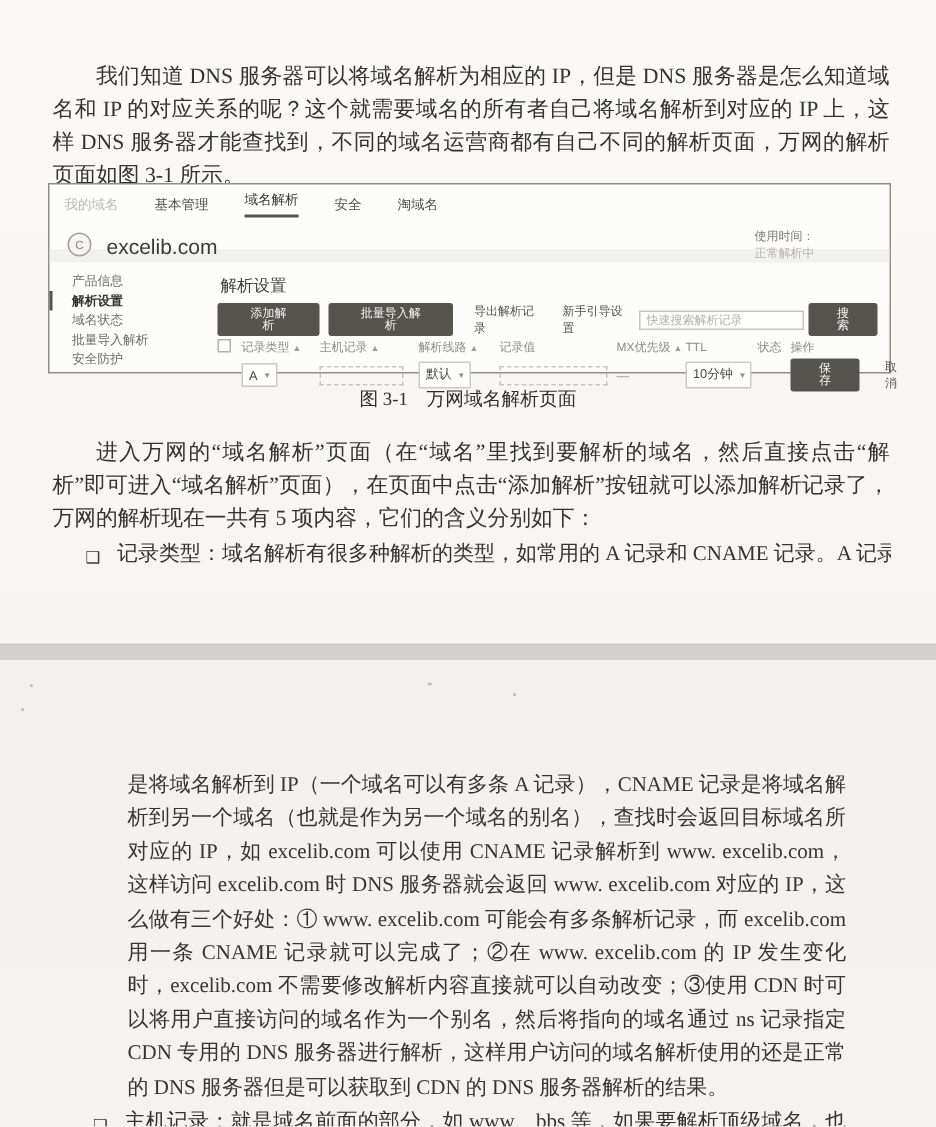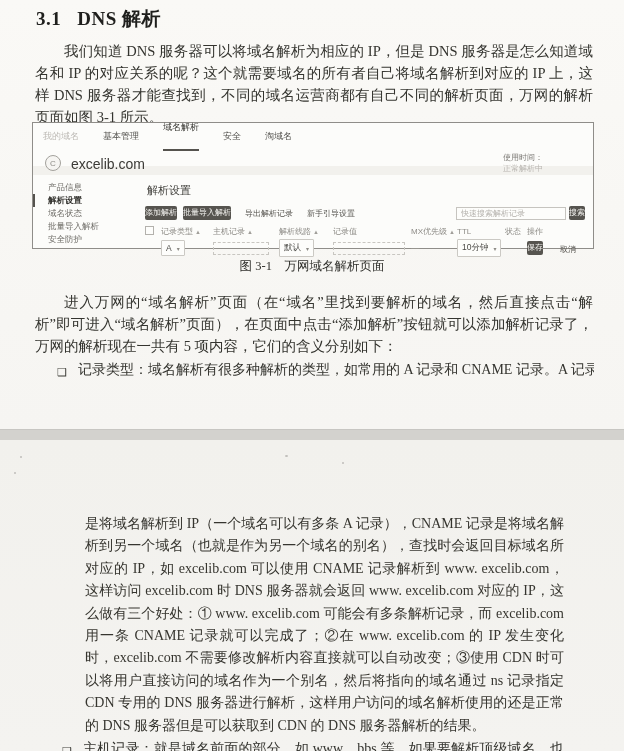--- a/index.html
+++ b/index.html
@@ -78,9 +78,6 @@
 <div class="sheet">
 
   <section class="p1">
-    <h1 class="sec">
-      <span class="num">3.1</span><span>DNS 解析</span>
-    </h1>
 
     <p class="para indent" id="para1">我们知道 DNS 服务器可以将域名解析为相应的 IP，但是 DNS 服务器是怎么知道域名和 IP 的对应关系的呢？这个就需要域名的所有者自己将域名解析到对应的 IP 上，这样 DNS 服务器才能查找到，不同的域名运营商都有自己不同的解析页面，万网的解析页面如图 3-1 所示。</p>
 

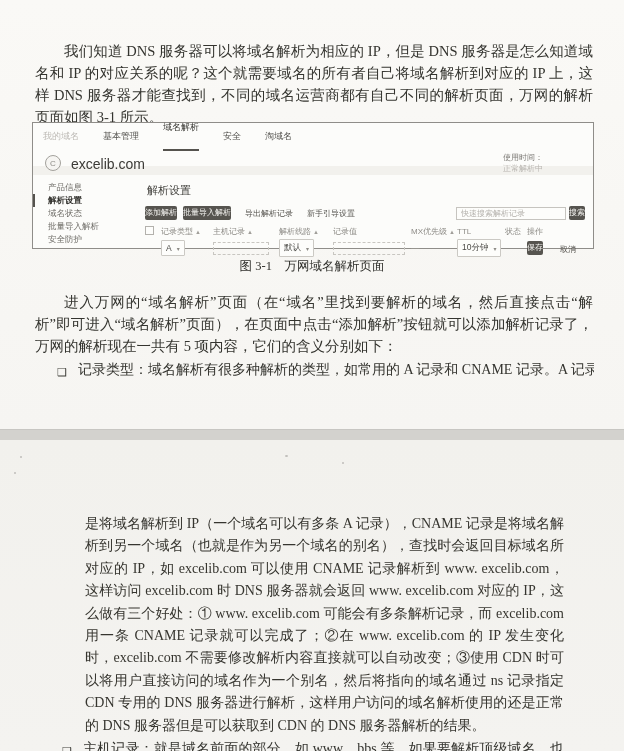--- a/index.html
+++ b/index.html
@@ -26,7 +26,7 @@
   .f-tabs{position:absolute;top:4px;left:10px;right:8px;height:18px;display:flex;align-items:center;gap:24px;font-size:9px;color:#504f4b;}
   .f-tab{cursor:default;}
   .f-tab.muted{color:#bdbab5;}
-  .f-tab.active{color:#35342f;border-bottom:2px solid #55534e;padding-bottom:15px;}
+  .f-tab.active{color:#35342f;border-bottom:2px solid #55534e;padding-bottom:3px;}
   .f-dom{position:absolute;top:26px;left:0;right:0;height:32px;}
   .f-ref{position:absolute;left:12px;top:6px;width:14px;height:14px;border:1px solid #a3a19c;border-radius:50%;
          font-size:8px;color:#8d8b86;display:flex;align-items:center;justify-content:center;background:#f6f5f2;}

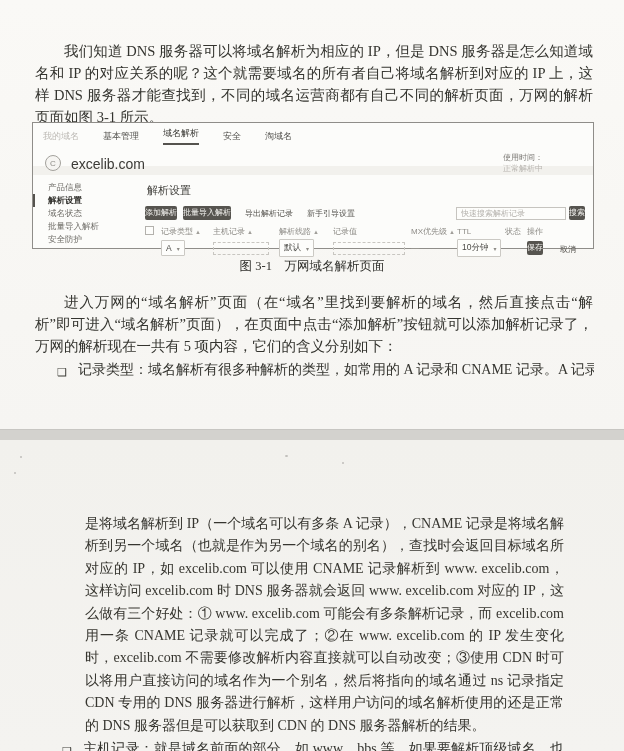--- a/index.html
+++ b/index.html
@@ -40,7 +40,7 @@
   .f-main{position:absolute;top:56px;left:102px;right:4px;bottom:0;}
   .f-title{position:absolute;top:4px;left:12px;font-size:11px;color:#3f3e3a;}
   .f-btnrow{position:absolute;top:26px;left:10px;right:4px;height:16px;display:flex;align-items:center;gap:6px;}
-  .btn-dark{background:#56544f;color:#f6f5f2;font-size:8px;padding:3px 0;border-radius:2px;border:0;line-height:1;cursor:pointer;font-family:inherit;}
+  .btn-dark{background:#56544f;color:#f6f5f2;font-size:8px;padding:3px 19px;border-radius:2px;border:0;line-height:1;cursor:pointer;font-family:inherit;}
   .lnk{font-size:8px;color:#55534e;margin-left:8px;cursor:pointer;}
   .f-search{margin-left:auto;display:flex;align-items:center;gap:3px;}
   .f-search input{width:110px;height:13px;box-sizing:border-box;border:1px solid #c6c4bf;background:#fdfdfb;font-size:8px;padding:0 4px;color:#55534e;font-family:inherit;}

